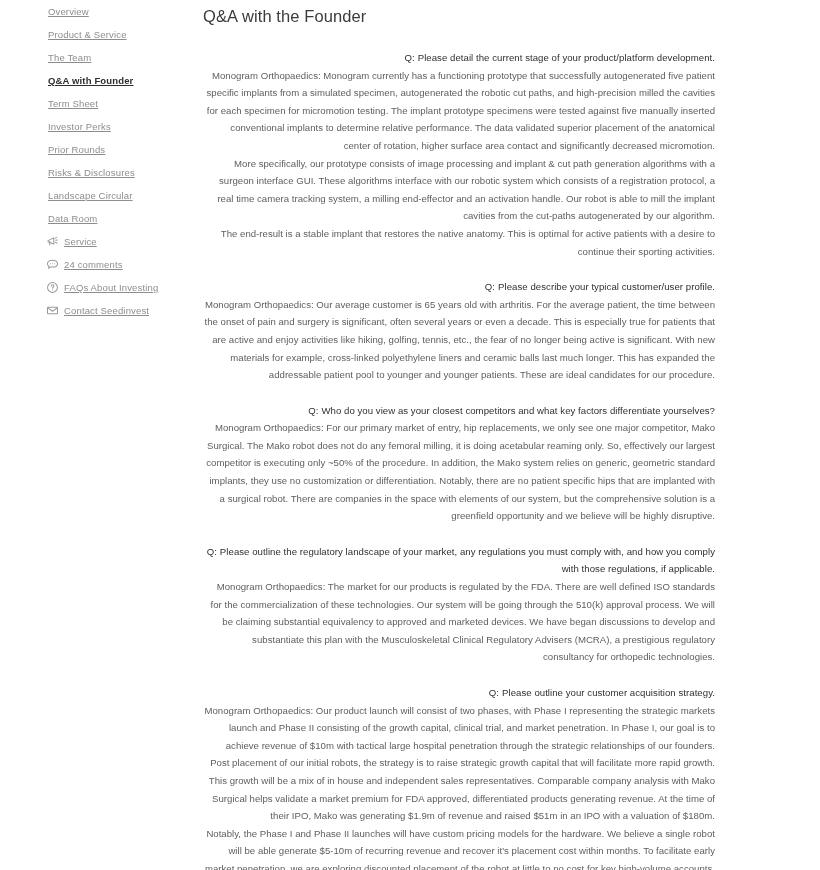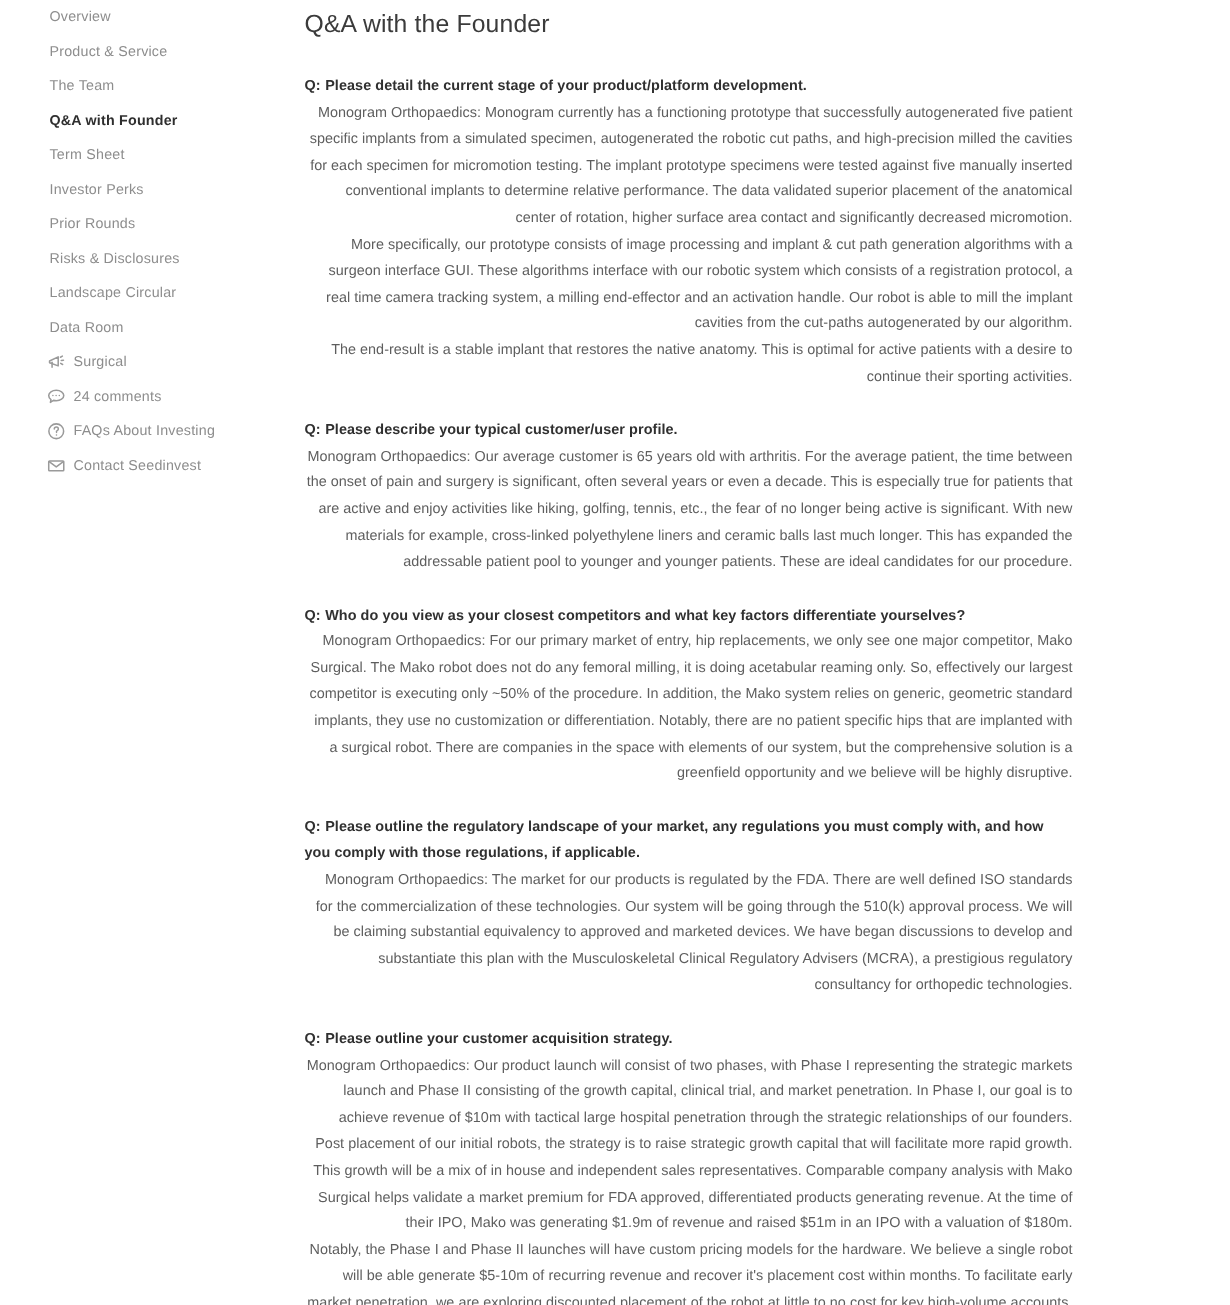--- a/index.html
+++ b/index.html
@@ -37,12 +37,13 @@
     display: flex;
     align-items: center;
     height: 23px;
-    padding-left: 33px;
+    padding-left: 48px;
     font-size: 9.5px;
     letter-spacing: 0.15px;
     color: #8d8d8d;
     white-space: nowrap;
     cursor: pointer;
+    text-decoration: underline;
   }
   .nav-item.active {
     color: #2e2e2e;

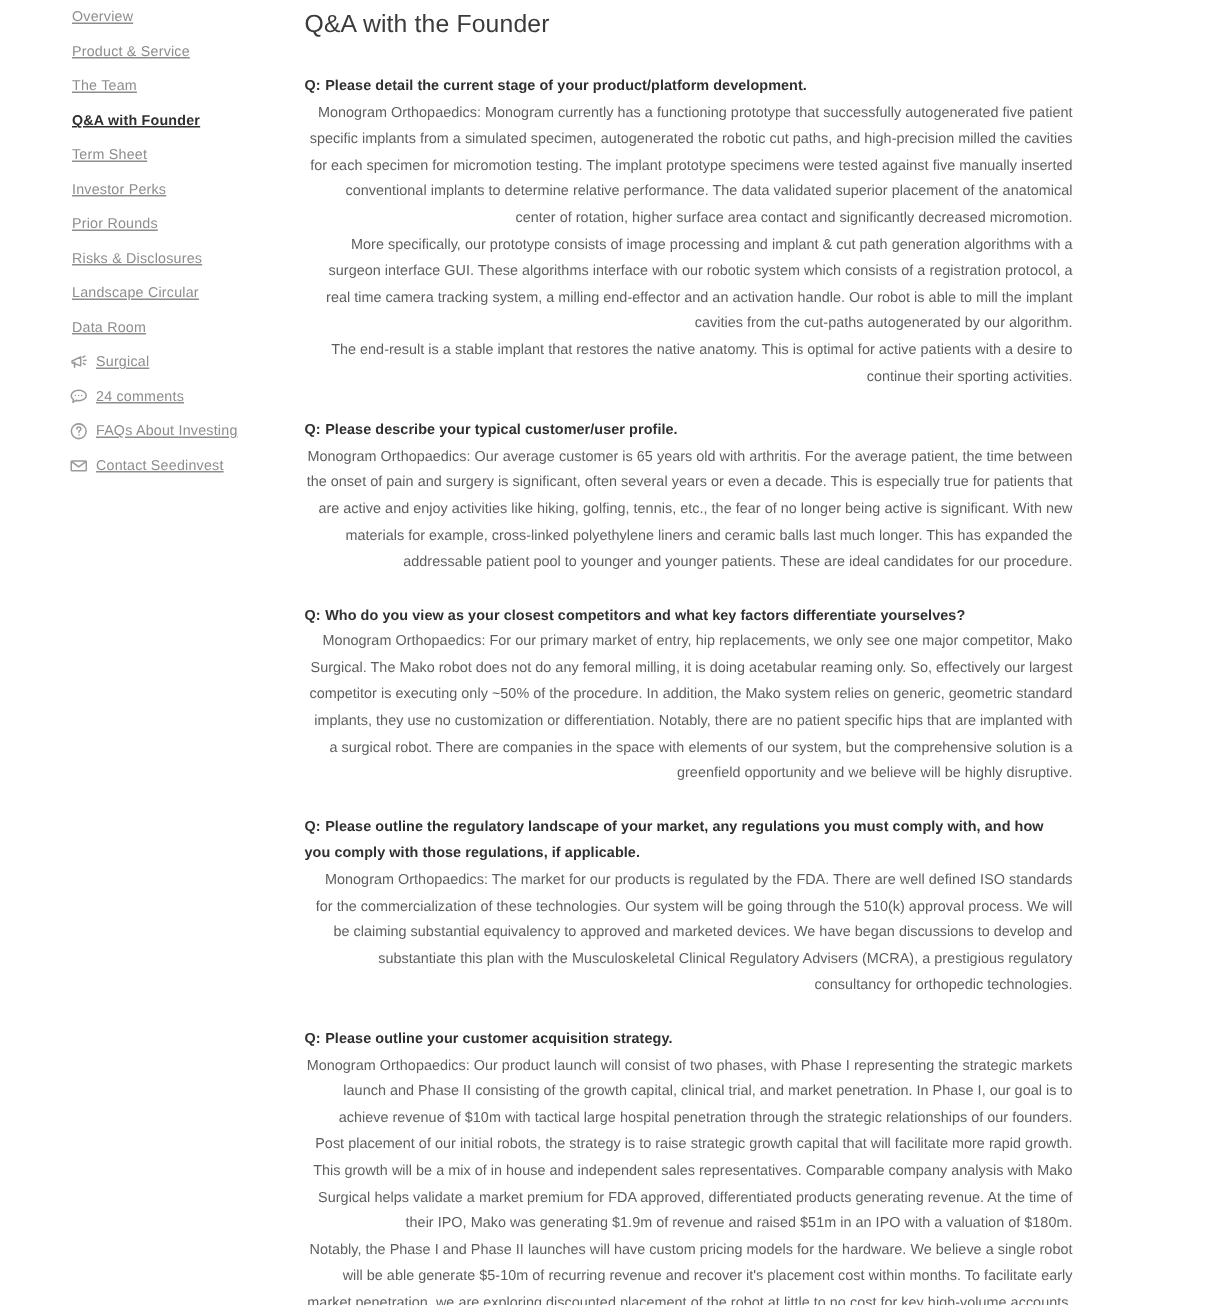--- a/index.html
+++ b/index.html
@@ -88,10 +88,11 @@
   .qa-block:first-of-type { margin-top: 22px; }
   .q-line {
     font-size: 9.6px;
-    font-weight: bold;
+    font-weight: normal;
     color: #303030;
     line-height: 17.6px;
     letter-spacing: 0.05px;
+    text-align: right;
   }
   .q-line .qmark { margin-right: 3px; }
   .a-para {

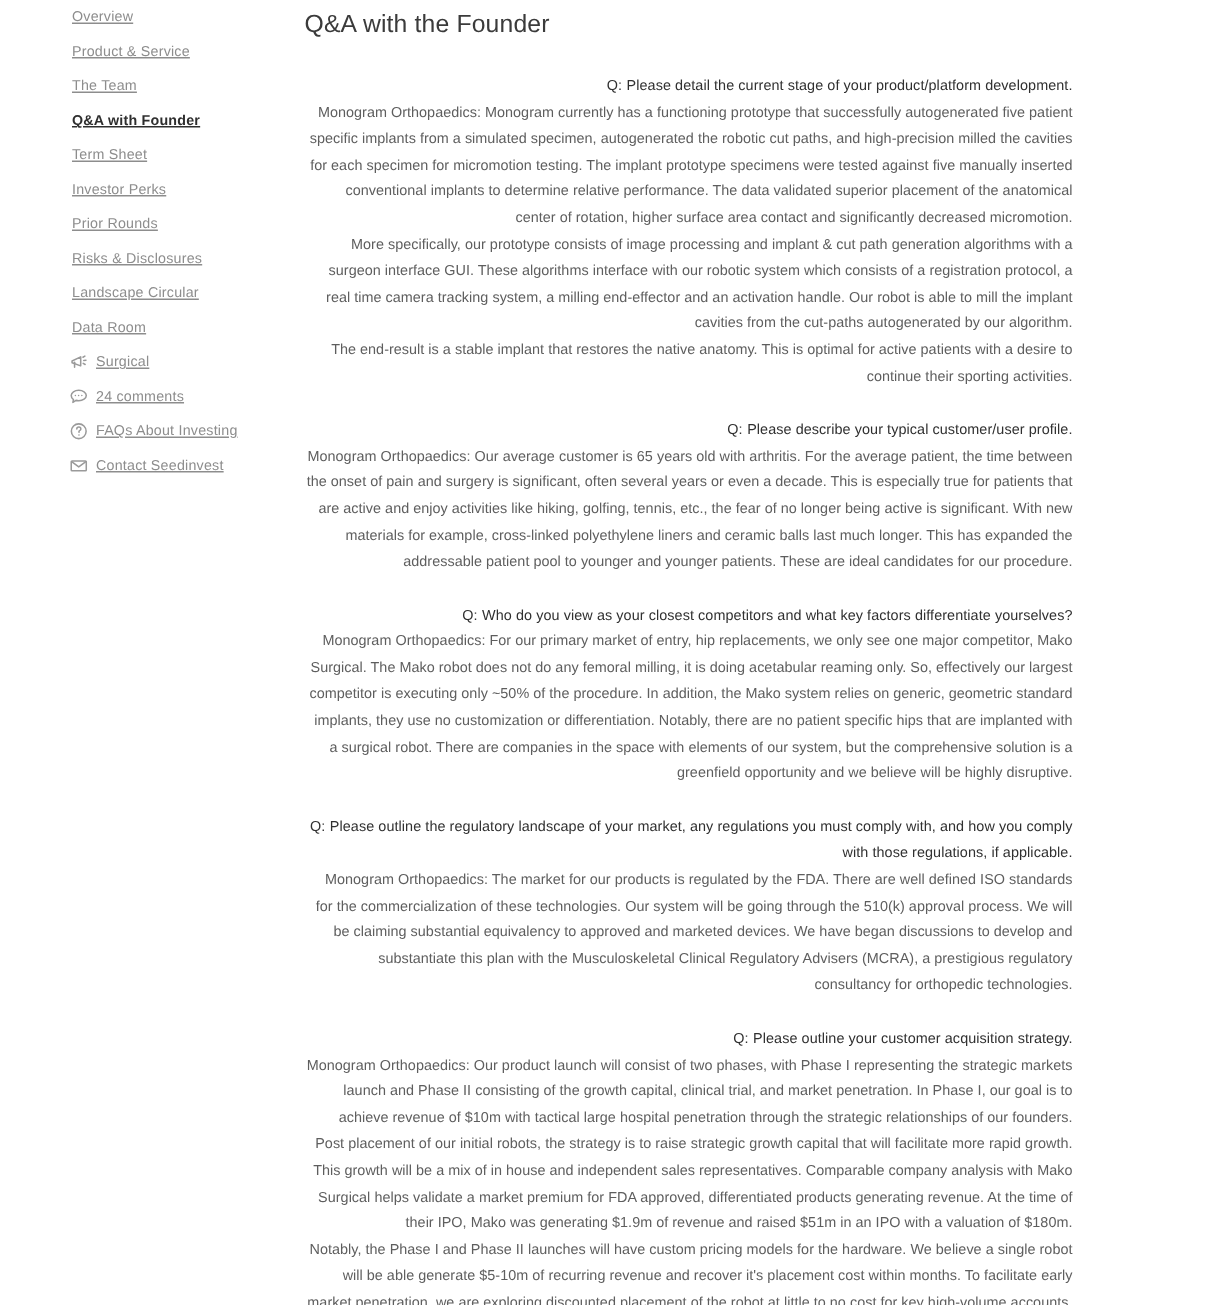--- a/index.html
+++ b/index.html
@@ -147,7 +147,7 @@
             <path fill="none" stroke="currentColor" stroke-width="1.1" stroke-linecap="round" stroke-linejoin="round" d="M10.0 3.4 L11.4 2.6 M10.6 5.7 L12.2 5.5 M10.2 7.8 L11.6 8.6"></path>
           </svg>
         </span>
-        <span>Surgical</span>
+        <span>Service</span>
       </div>
       <div class="nav-item">
         <span class="ico">

